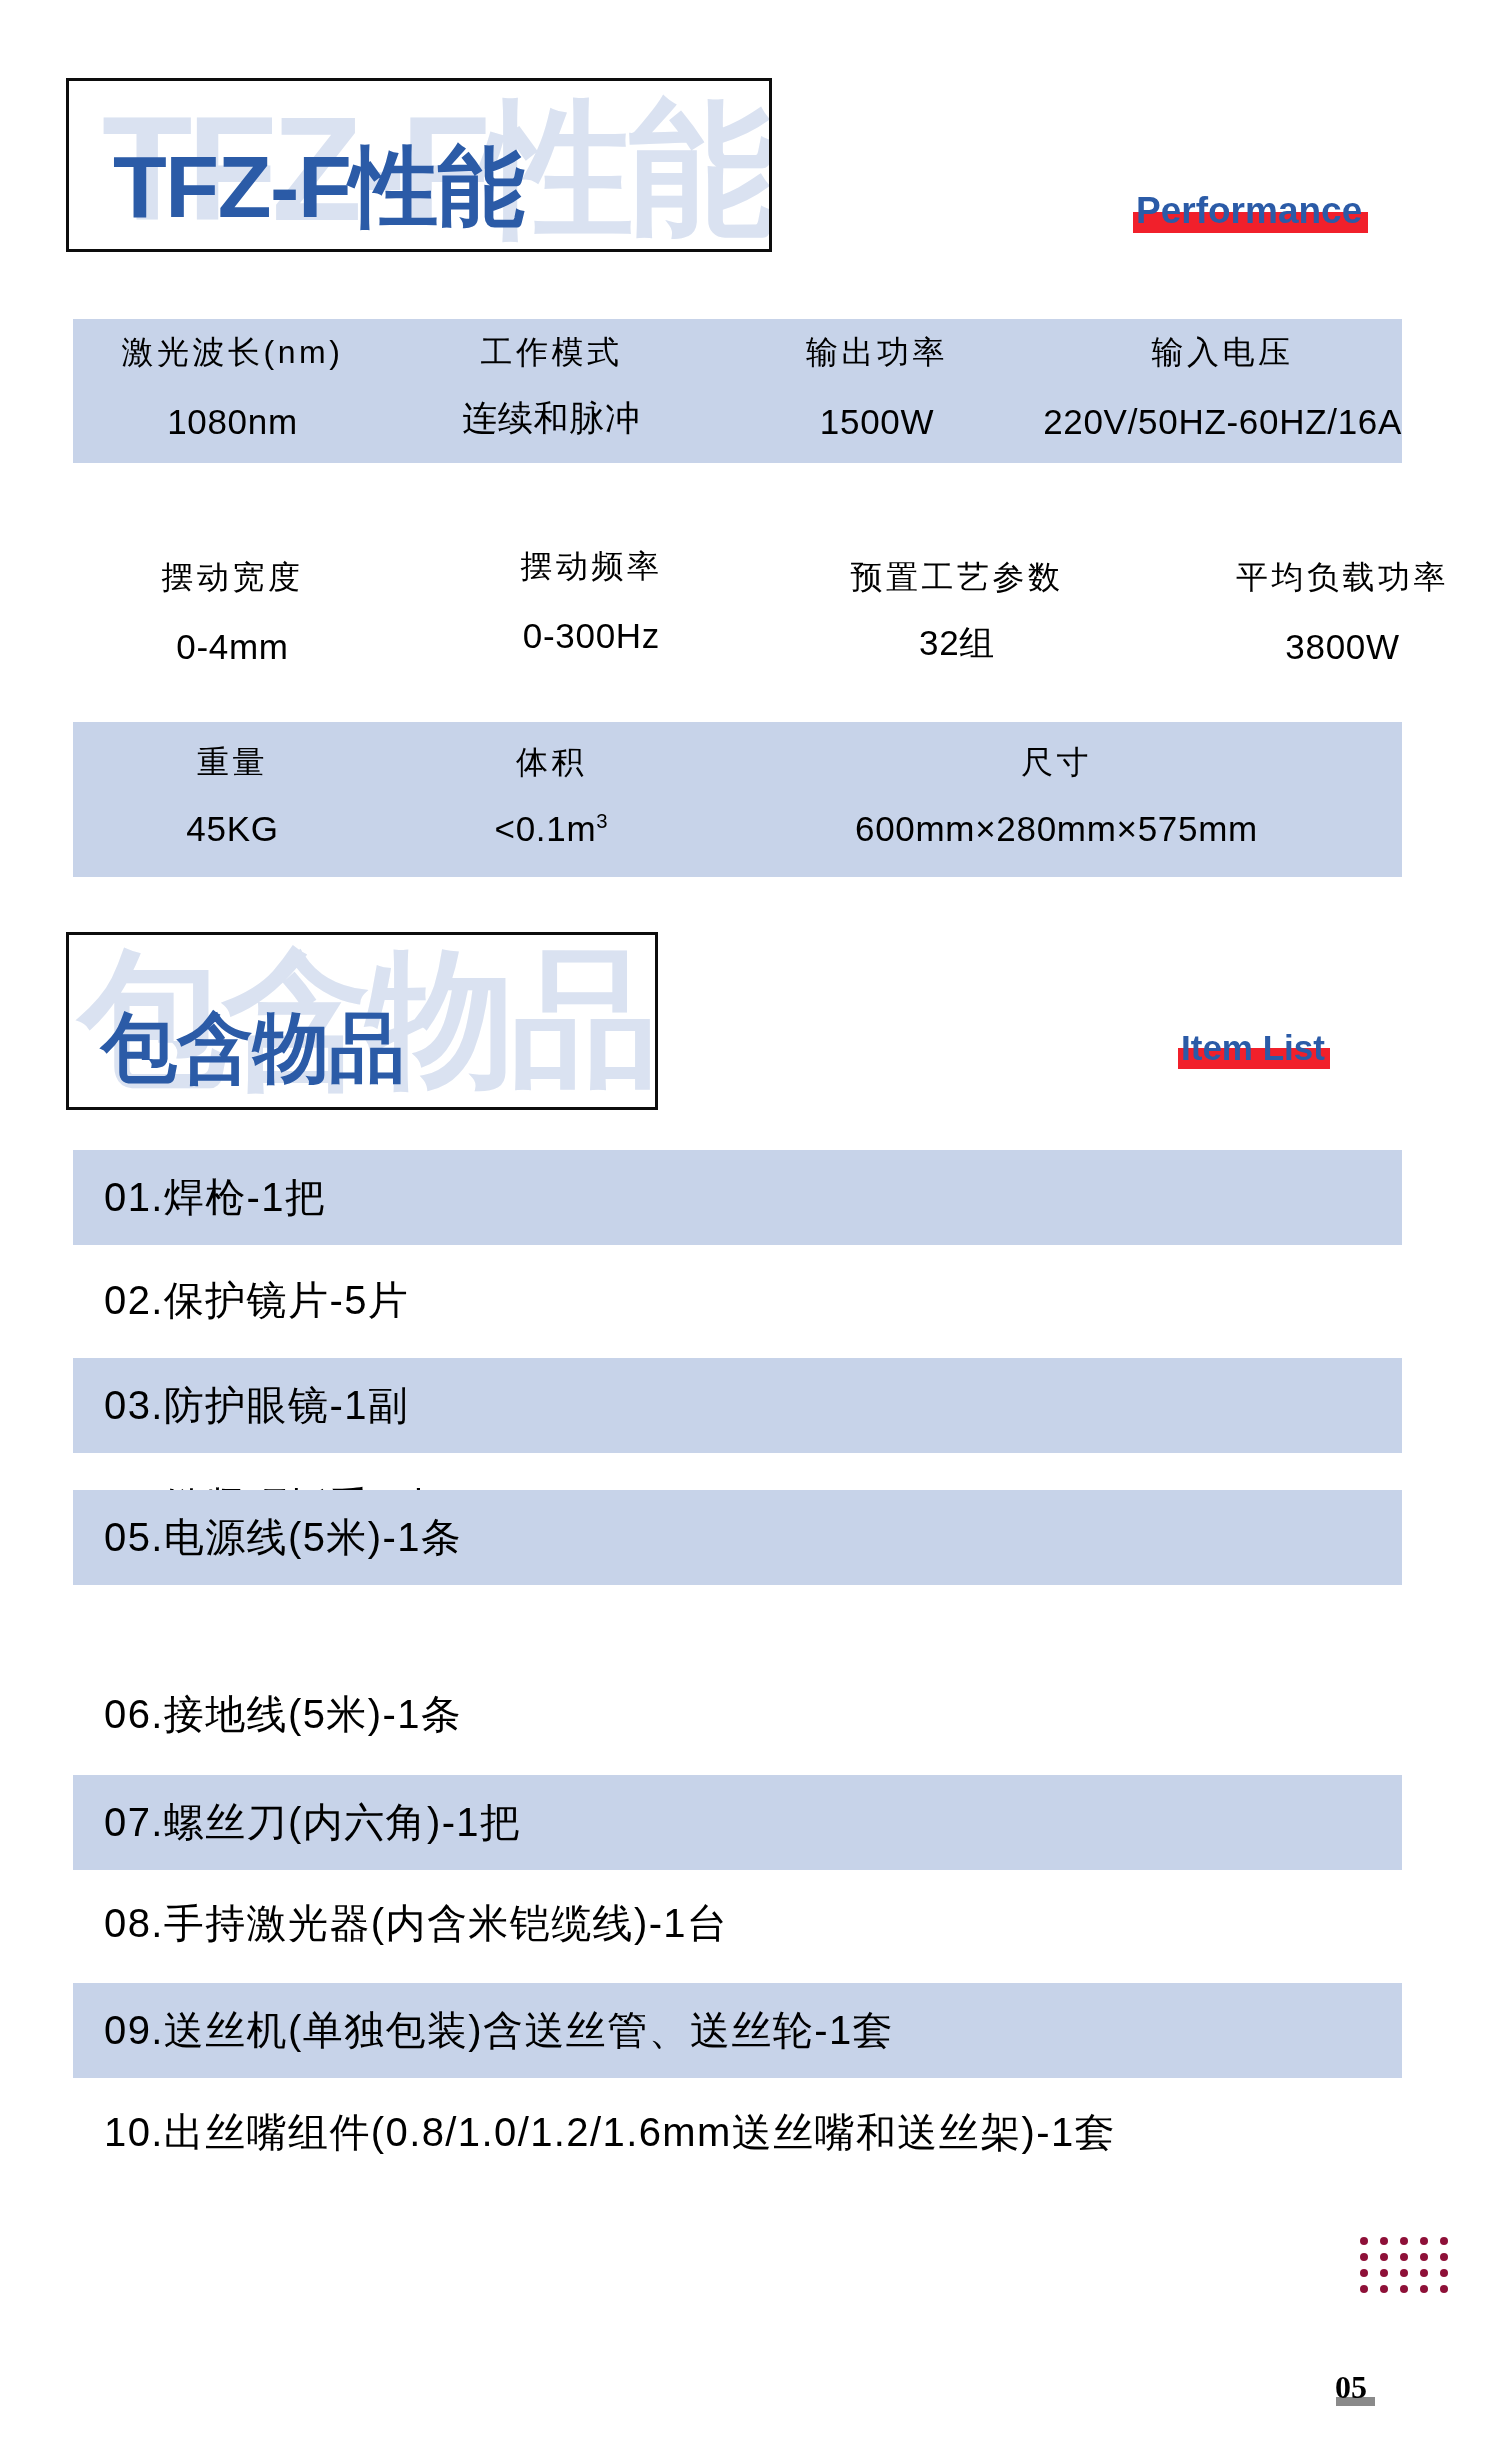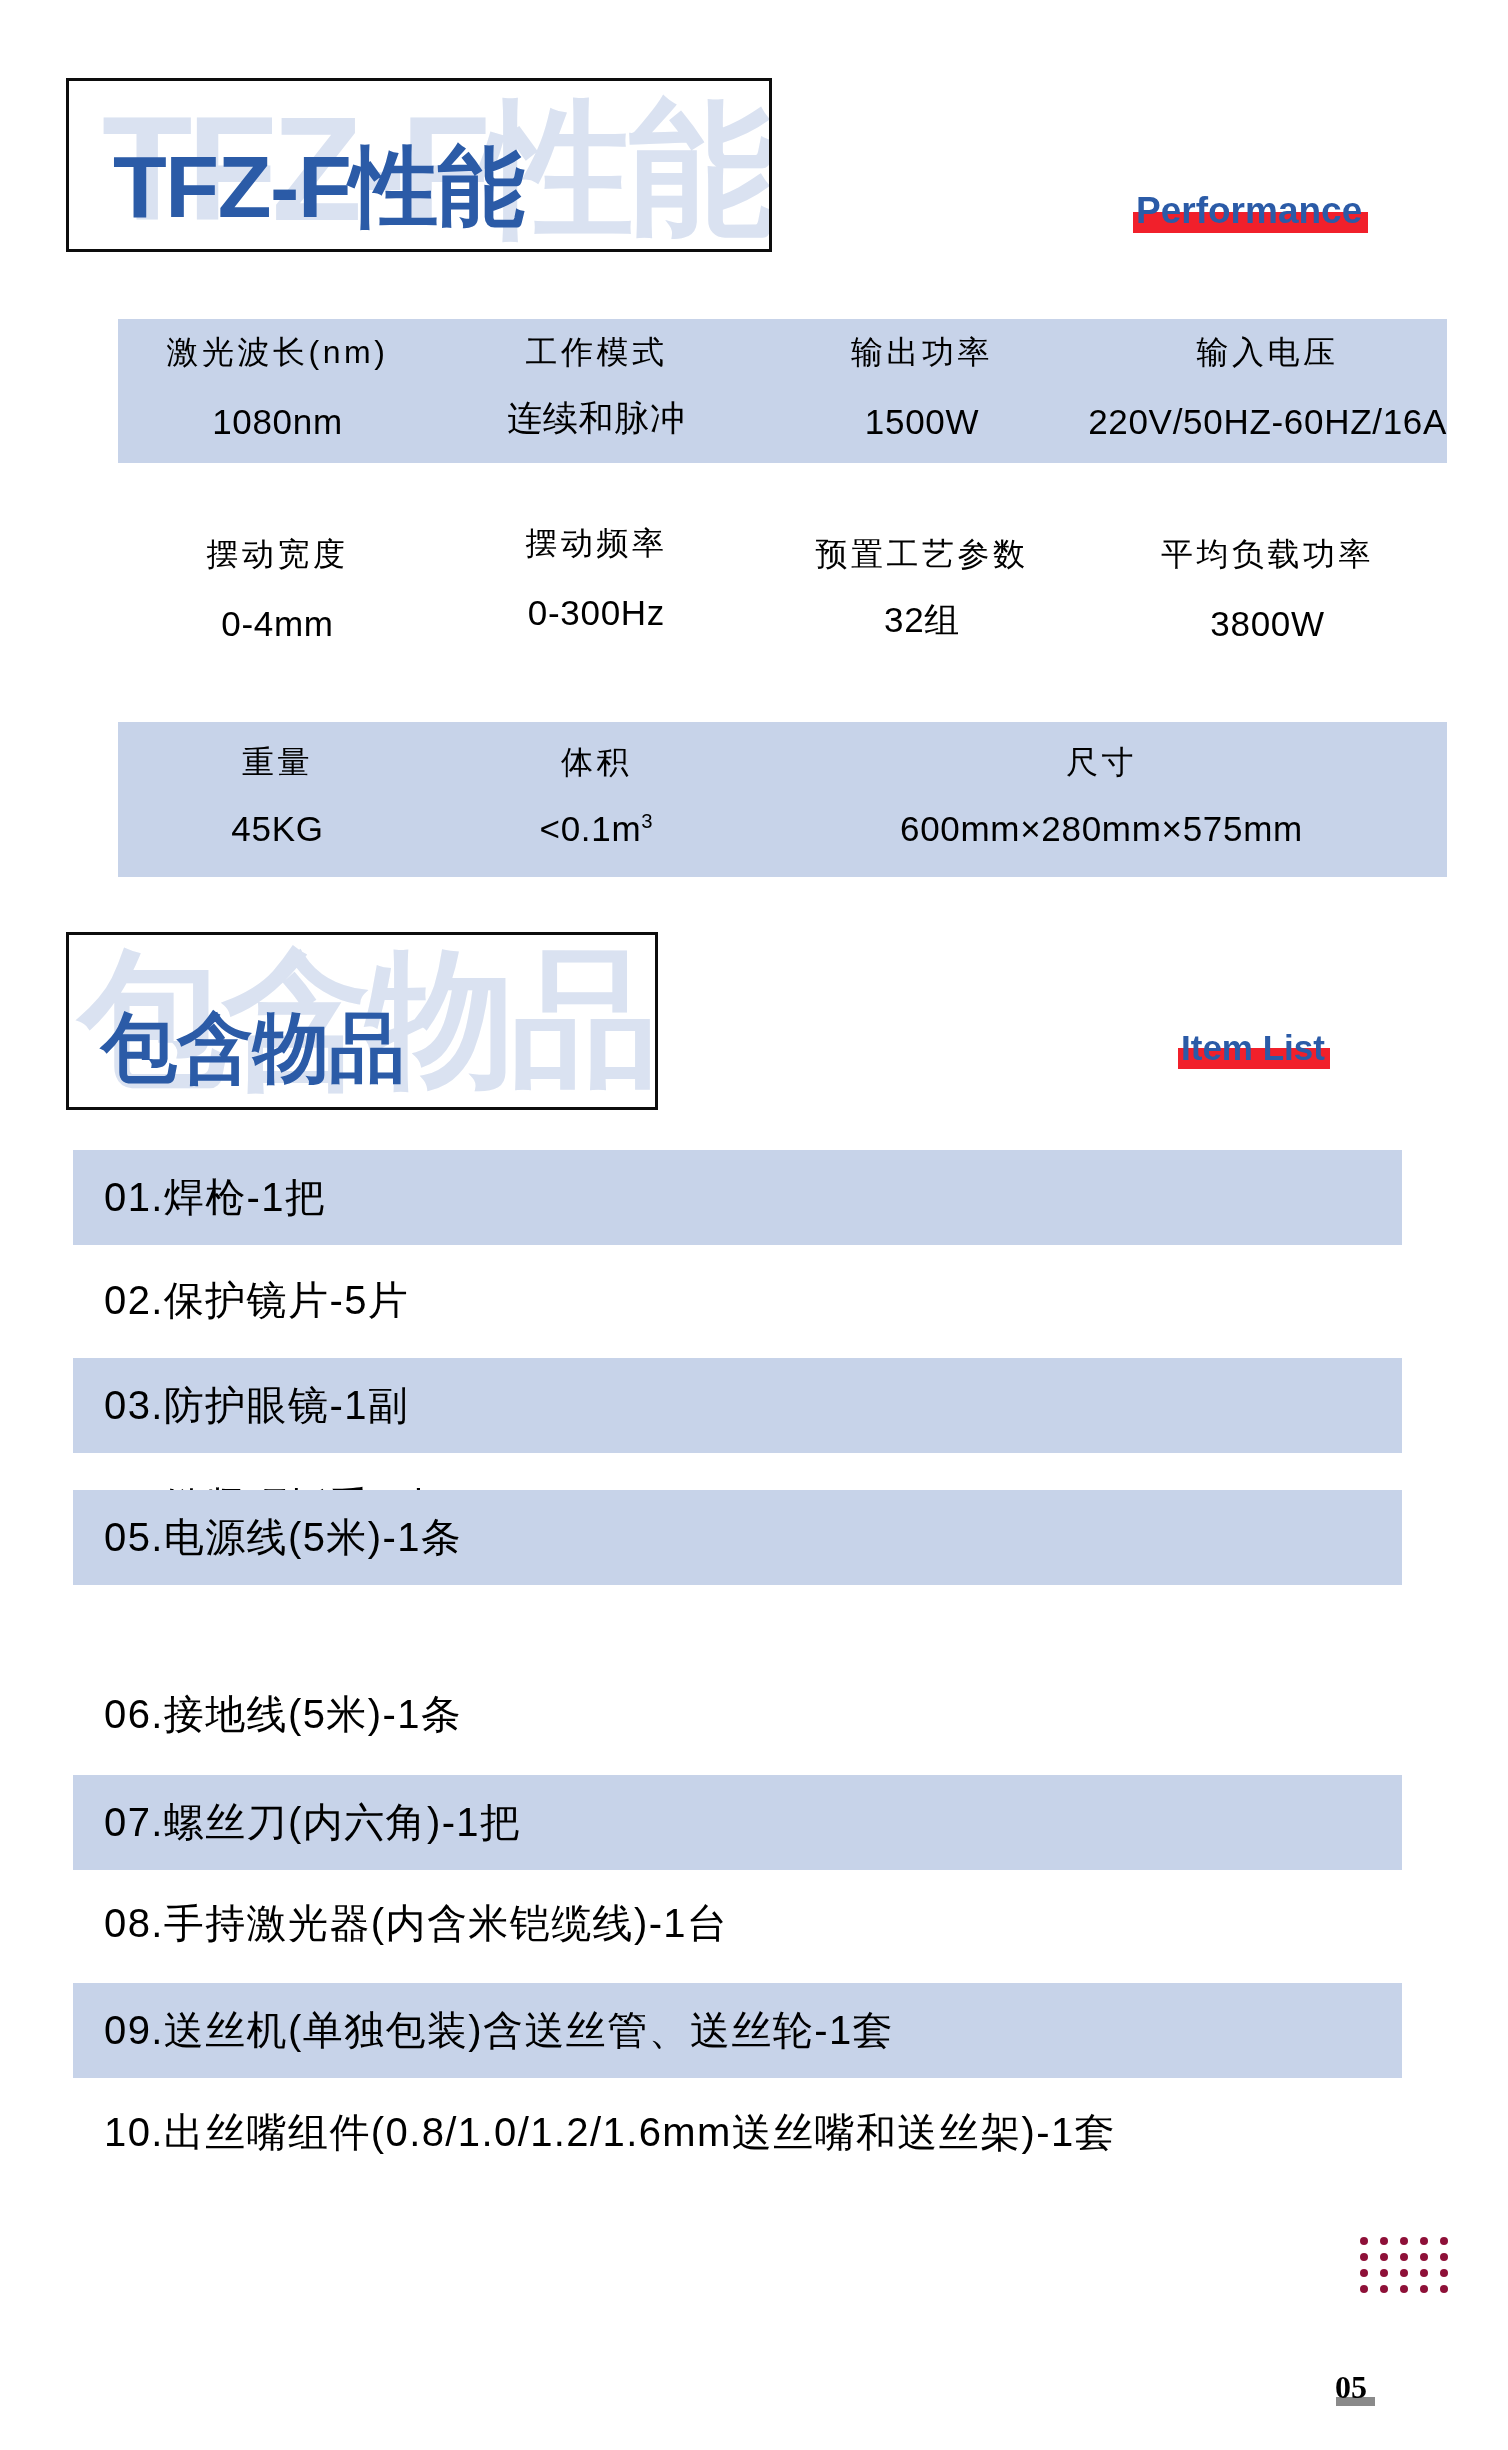--- a/index.html
+++ b/index.html
@@ -65,7 +65,6 @@
     position:absolute;left:73px;width:1329px;
     display:grid;
     box-sizing:border-box;
-    margin-left:45px;
   }
   .blue-bg{background:var(--row-blue,#c7d3e9);}
   .spec-row1{top:319px;height:144px;grid-template-columns:24% 24% 25% 27%;padding:12.4px 0 21px;}

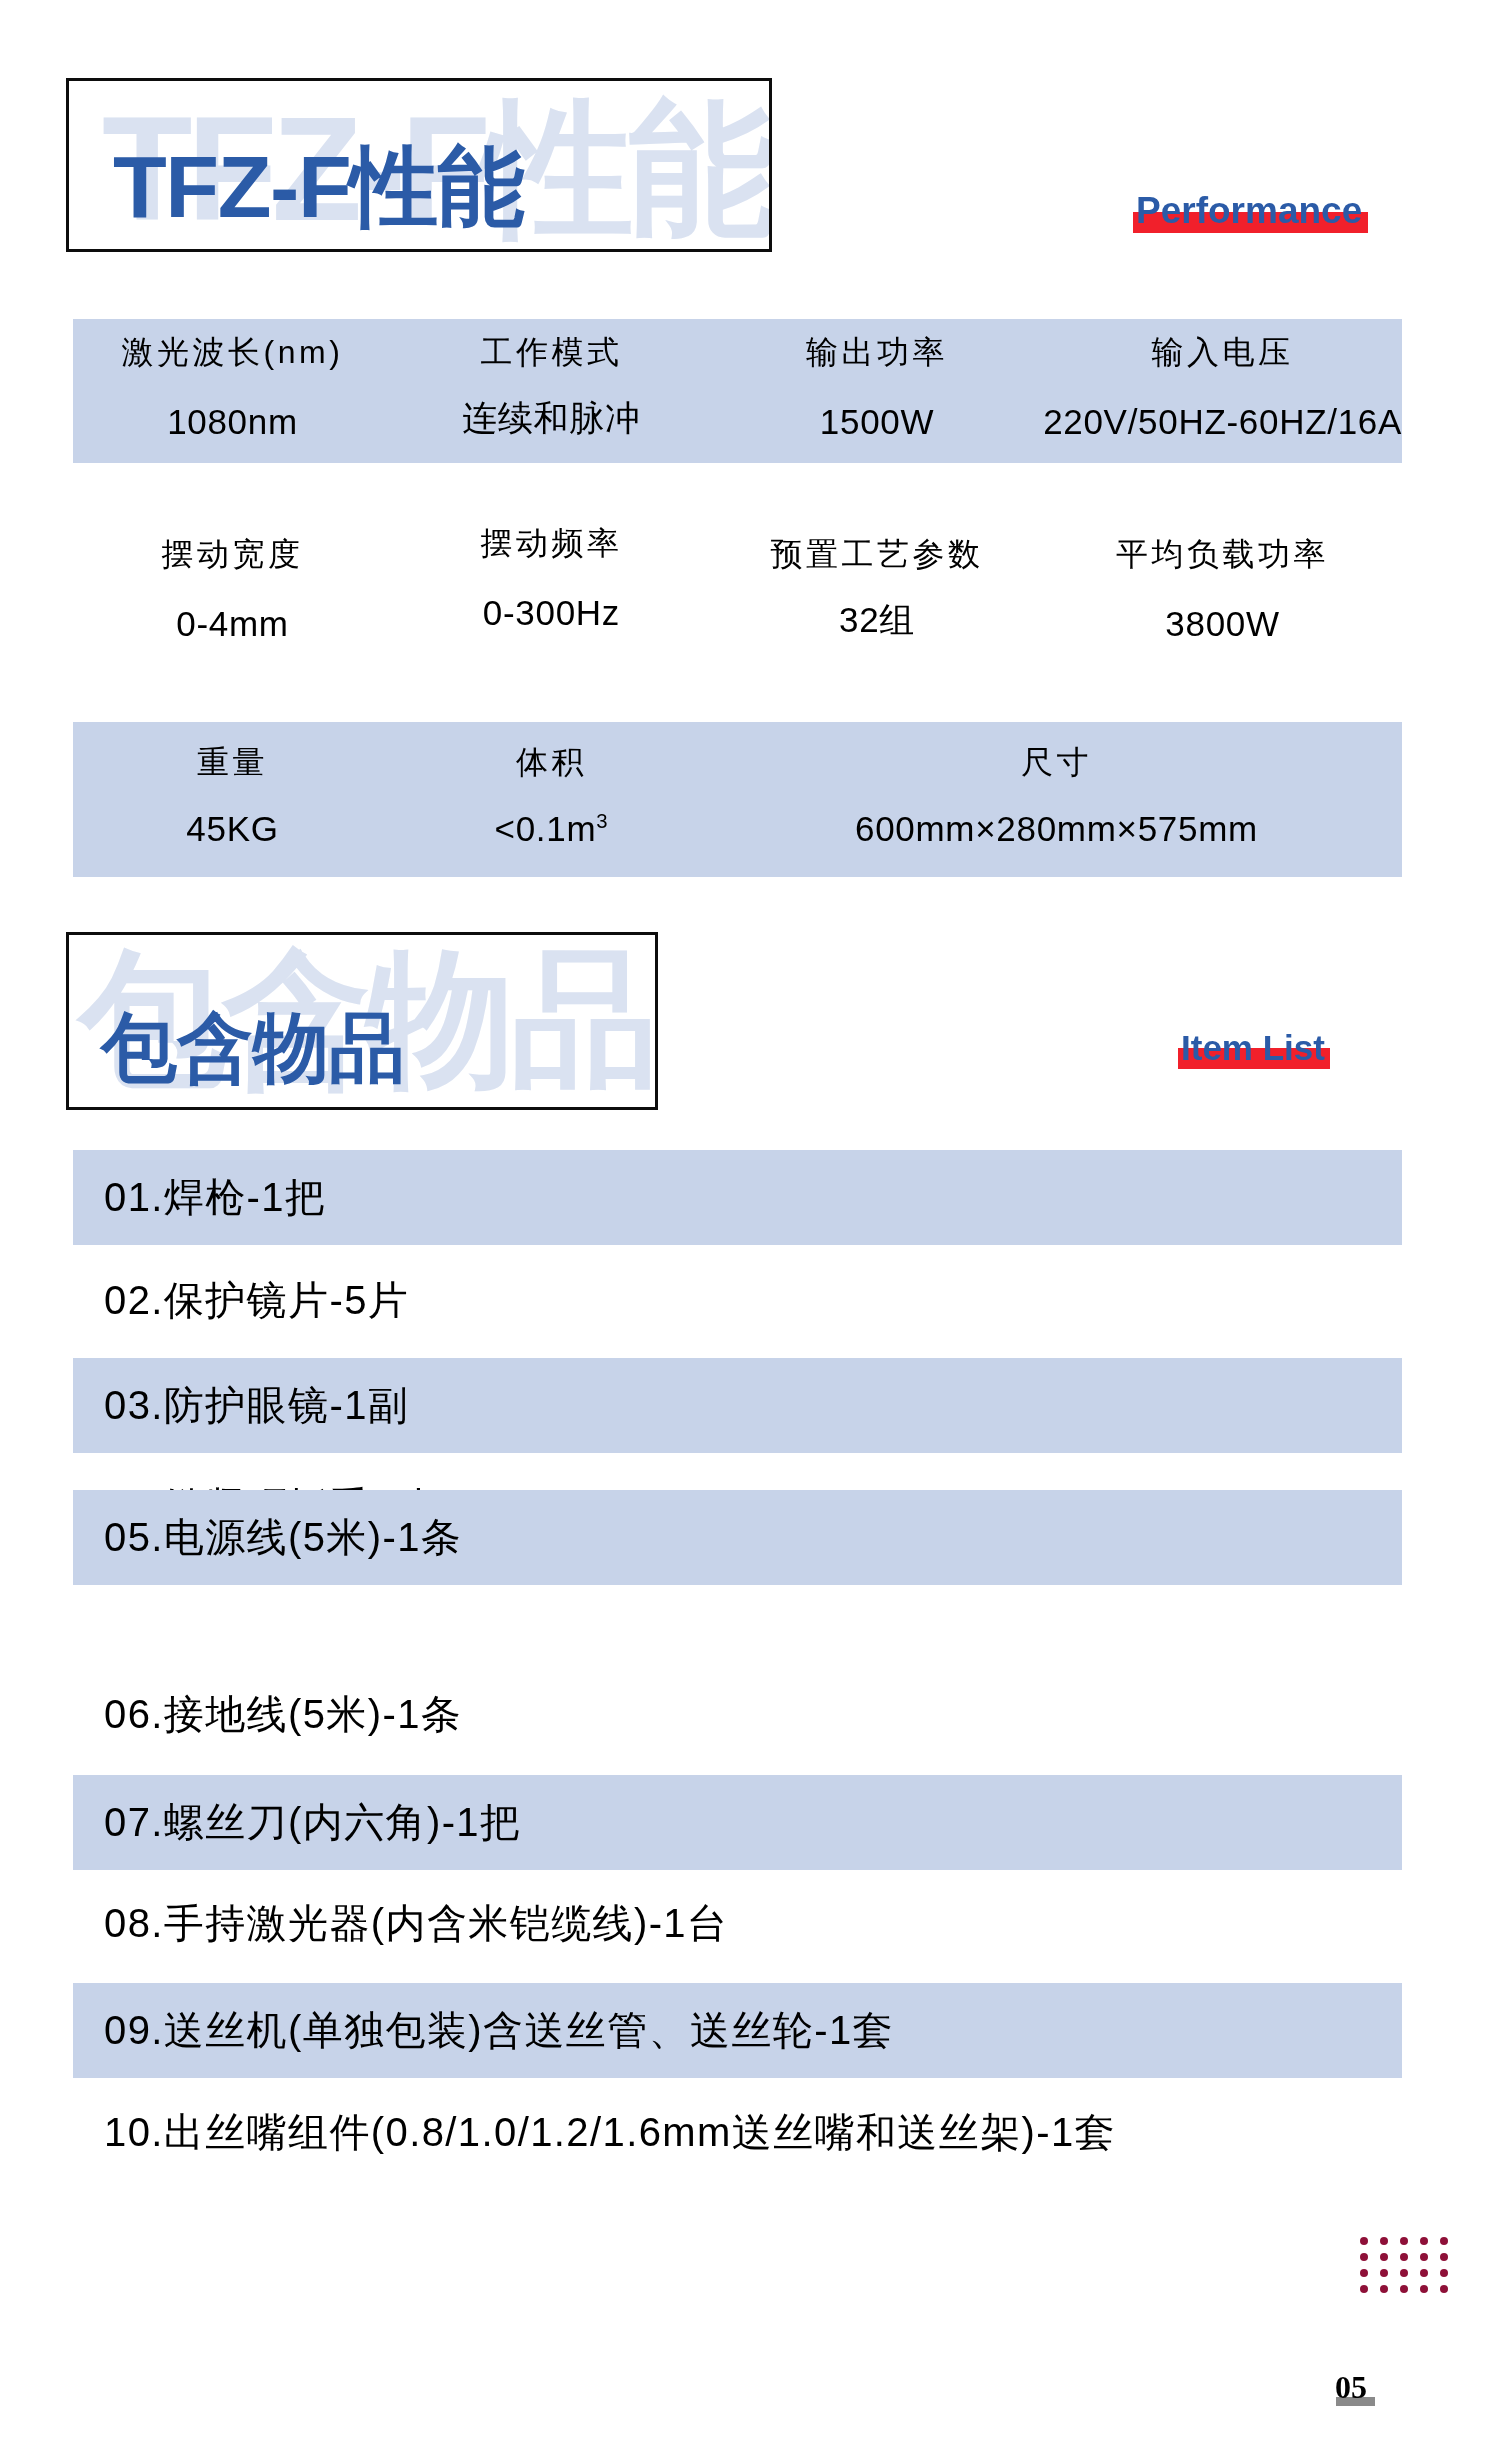--- a/index.html
+++ b/index.html
@@ -68,7 +68,7 @@
   }
   .blue-bg{background:var(--row-blue,#c7d3e9);}
   .spec-row1{top:319px;height:144px;grid-template-columns:24% 24% 25% 27%;padding:12.4px 0 21px;}
-  .spec-row2{top:485px;height:204px;grid-template-columns:24% 24% 25% 27%;padding:48px 0 45px;}
+  .spec-row2{top:508px;height:204px;grid-template-columns:24% 24% 25% 27%;padding:48px 0 45px;gap:40px;}
   .spec-row3{top:722px;height:155px;grid-template-columns:24% 24% 52%;padding:19.3px 0 28px;}
   .spec-cell{
     display:flex;flex-direction:column;

